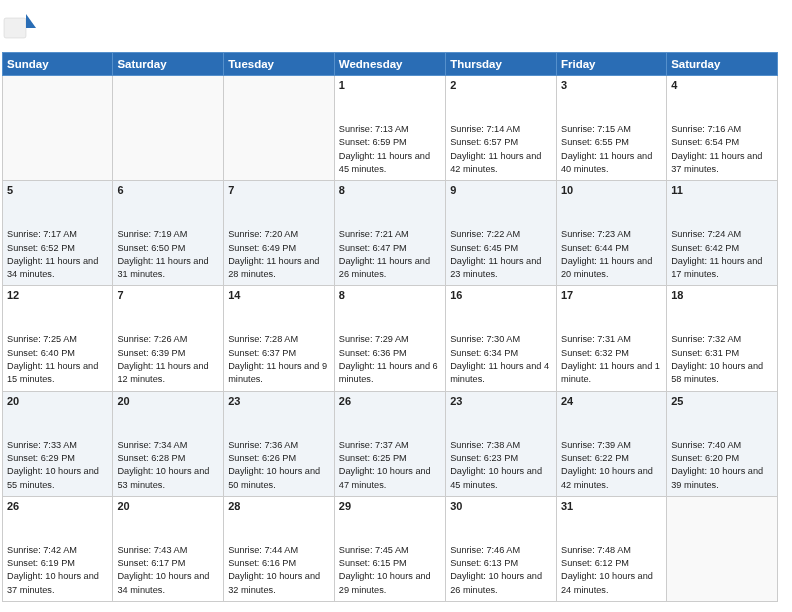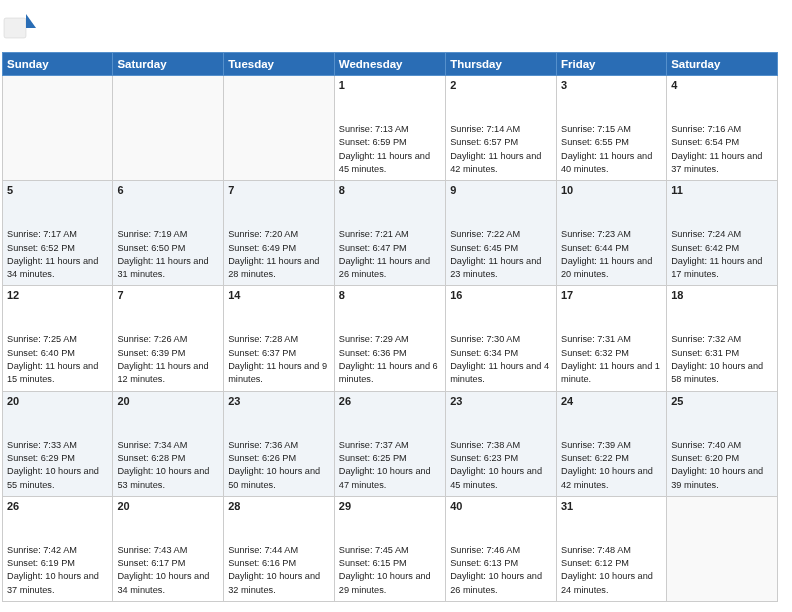--- a/index.html
+++ b/index.html
@@ -260,7 +260,7 @@
             <div class="day-info">Sunrise: 7:45 AM<br>Sunset: 6:15 PM<br>Daylight: 10 hours and 29 minutes.</div>
           </td>
           <td>
-            <span class="day-num">40</span>
+            <span class="day-num">30</span>
             <div class="day-info">Sunrise: 7:46 AM<br>Sunset: 6:13 PM<br>Daylight: 10 hours and 26 minutes.</div>
           </td>
           <td>

